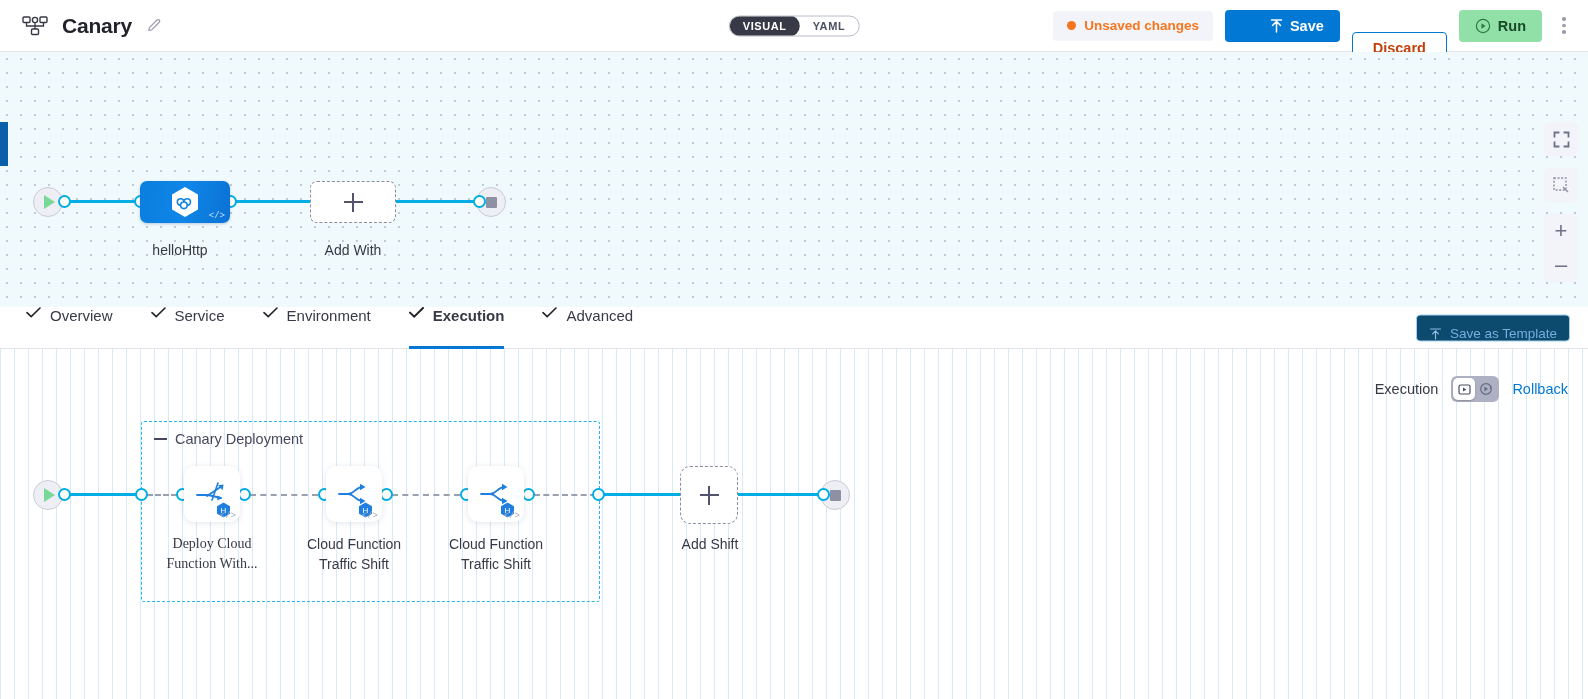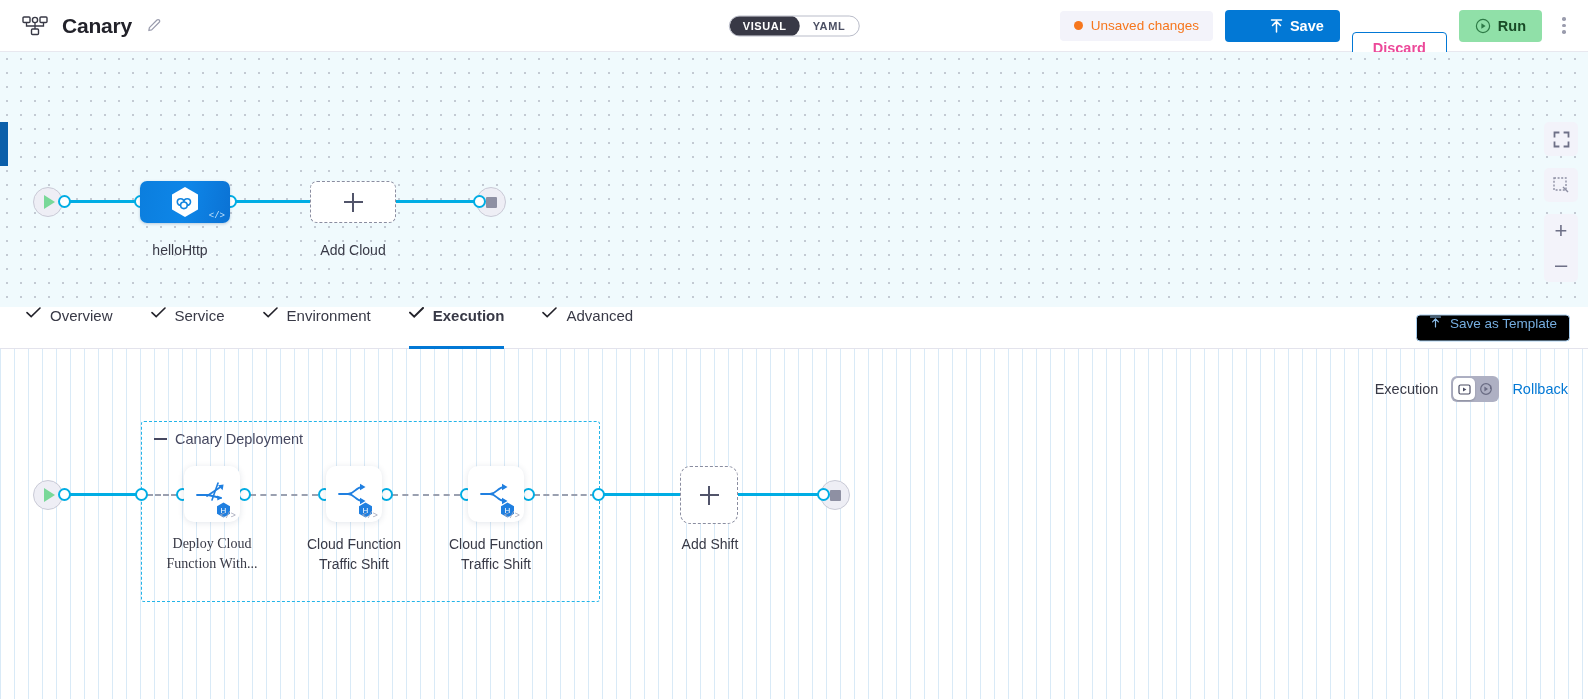--- a/index.html
+++ b/index.html
@@ -47,7 +47,7 @@
     display: flex; align-items: center; gap: 8px;
     background: #f3f3fa; border-radius: 4px;
     padding: 0 14px; height: 30px;
-    font-size: 13.5px; font-weight: normal; color: #f6761d;
+    font-size: 13.5px; font-weight: bold; color: #f6761d;
   }
   .unsaved .dot { width: 9px; height: 9px; border-radius: 50%; background: #f6761d; }
   .btn {

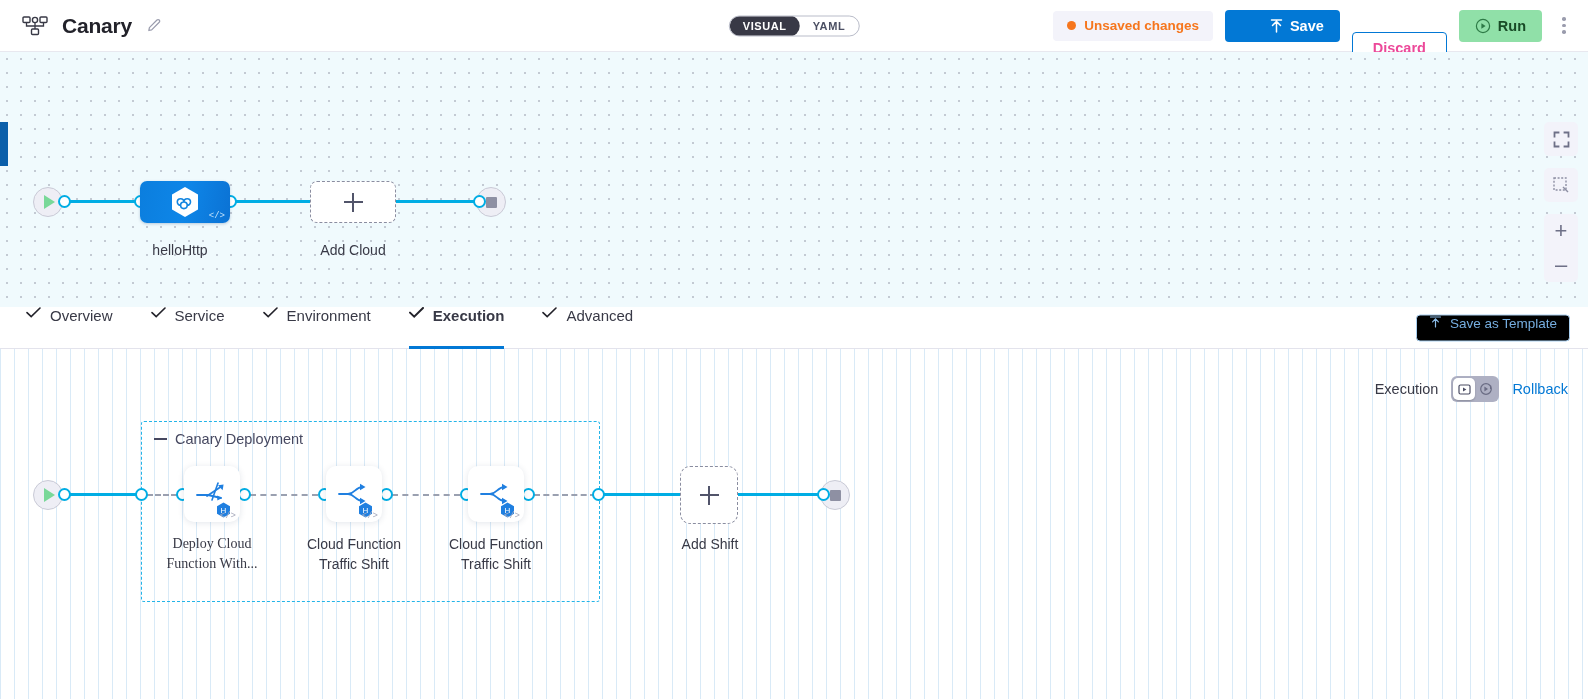--- a/index.html
+++ b/index.html
@@ -56,7 +56,7 @@
     font-size: 14.5px; font-weight: bold; cursor: pointer; border: 1px solid transparent;
   }
   .btn-save { background: #0278d5; color: #ffffff; min-width: 96px; padding-left: 44px; }
-  .btn-discard { background: #ffffff; color: #ec4899; border-color: #0278d5; min-width: 95px; margin-top: 44px; }
+  .btn-discard { background: #ffffff; color: #c2410c; border-color: #0278d5; min-width: 95px; margin-top: 44px; }
   .btn-run { background: #90e0a8; color: #184a26; min-width: 82px; }
   .kebab { width: 20px; height: 28px; display: flex; flex-direction: column;
            align-items: center; justify-content: center; gap: 3px; cursor: pointer; }

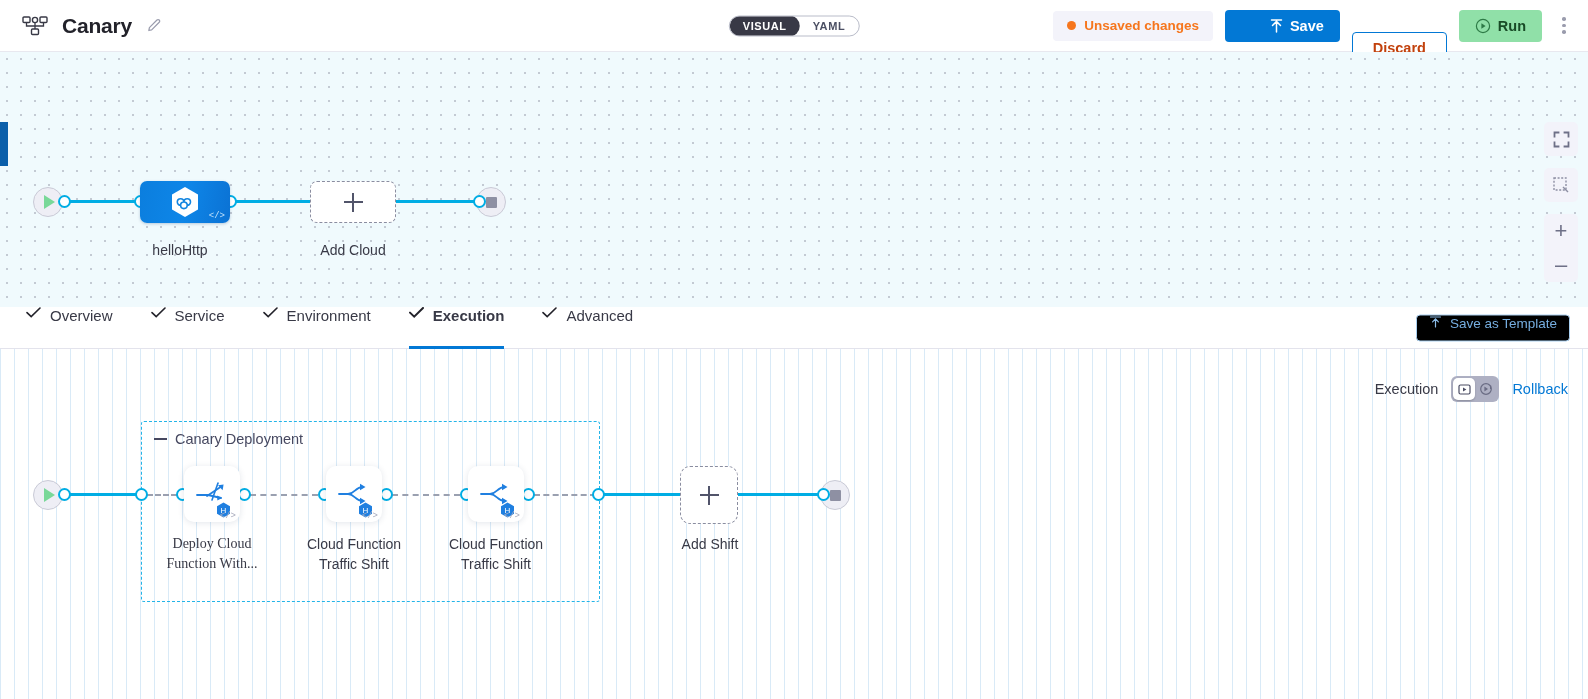--- a/index.html
+++ b/index.html
@@ -302,7 +302,7 @@
       <div class="add-node" style="left:310px; top:129px;">
         <span class="plus-glyph"></span>
       </div>
-      <div class="node-label" style="left:273px; top:188px;">Add Cloud</div>
+      <div class="node-label" style="left:273px; top:188px;">Add With</div>
 
       <div class="conn-line" style="left:396px; top:148px; width:84px;"></div>
       <div class="port" style="left:473px; top:143px;"></div>

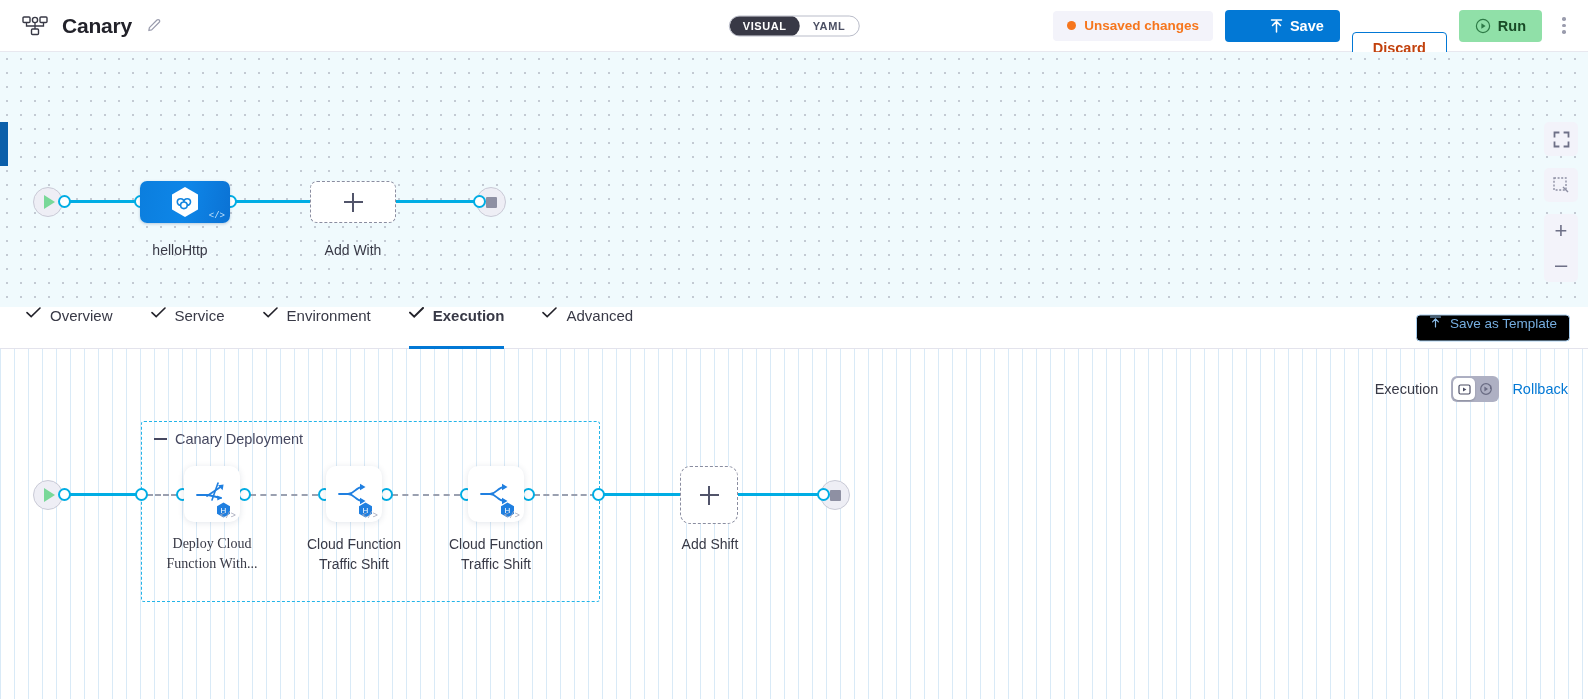--- a/index.html
+++ b/index.html
@@ -154,10 +154,10 @@
   .chk { width: 15px; height: 11px; display: block; }
   .tpl-btn {
     position: absolute; right: 18px; top: 50%; transform: translateY(-50%);
-    display: flex; align-items: flex-start; gap: 8px;
+    display: flex; align-items: flex-end; gap: 8px;
     height: 27px; padding: 0 12px; border-radius: 4px;
     border: 1px solid #a9cff0; color: #76aee0;
-    font-size: 13.5px; cursor: pointer; background: #000000;
+    font-size: 13.5px; cursor: pointer; background: #0c4a6e;
   }
 
   

